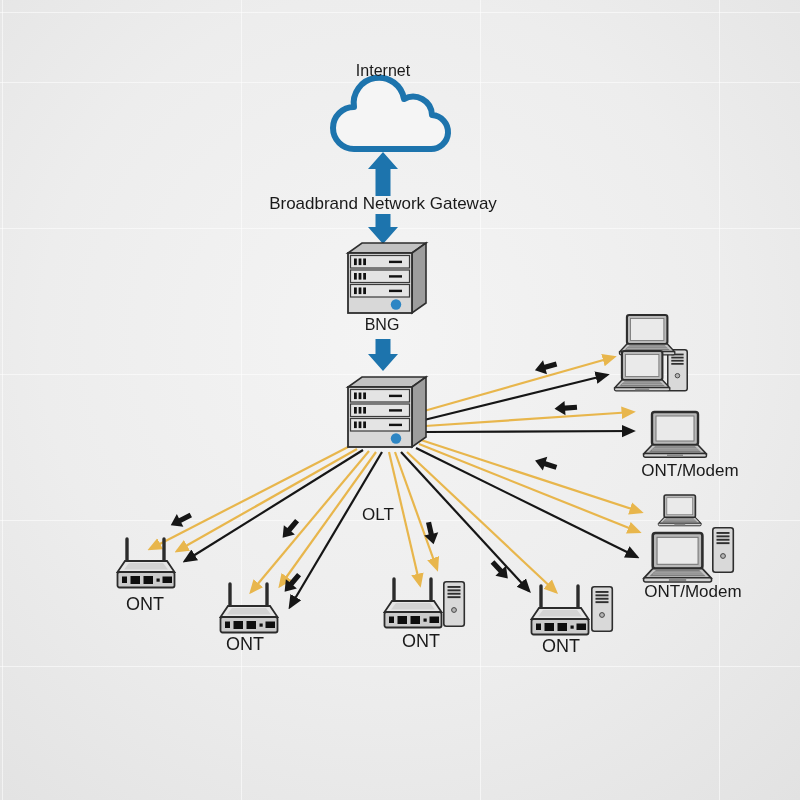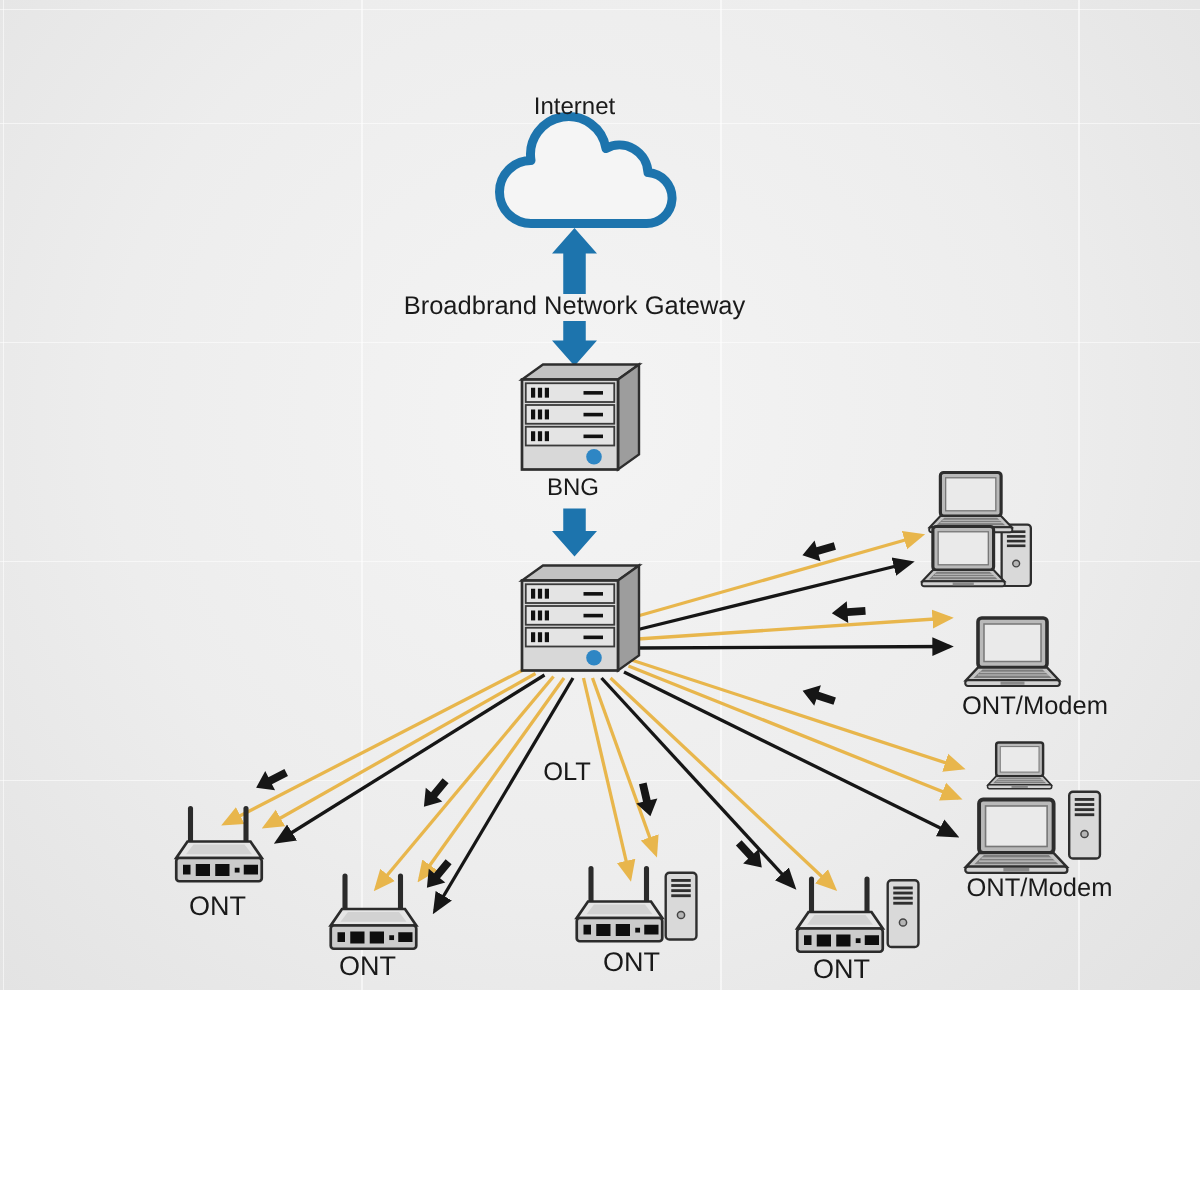--- a/index.html
+++ b/index.html
@@ -5,7 +5,7 @@
   html,body{margin:0;padding:0;}
   body{width:800px;height:800px;overflow:hidden;font-family:"Liberation Sans",sans-serif;}
   .stage{
-    position:relative;width:800px;height:660px;
+    position:relative;width:800px;height:800px;
     background-image:
       repeating-linear-gradient(to right, rgba(255,255,255,0.55) 0 1px, transparent 1px 239px),
       repeating-linear-gradient(to bottom, rgba(255,255,255,0.55) 0 1px, transparent 1px 146px),

